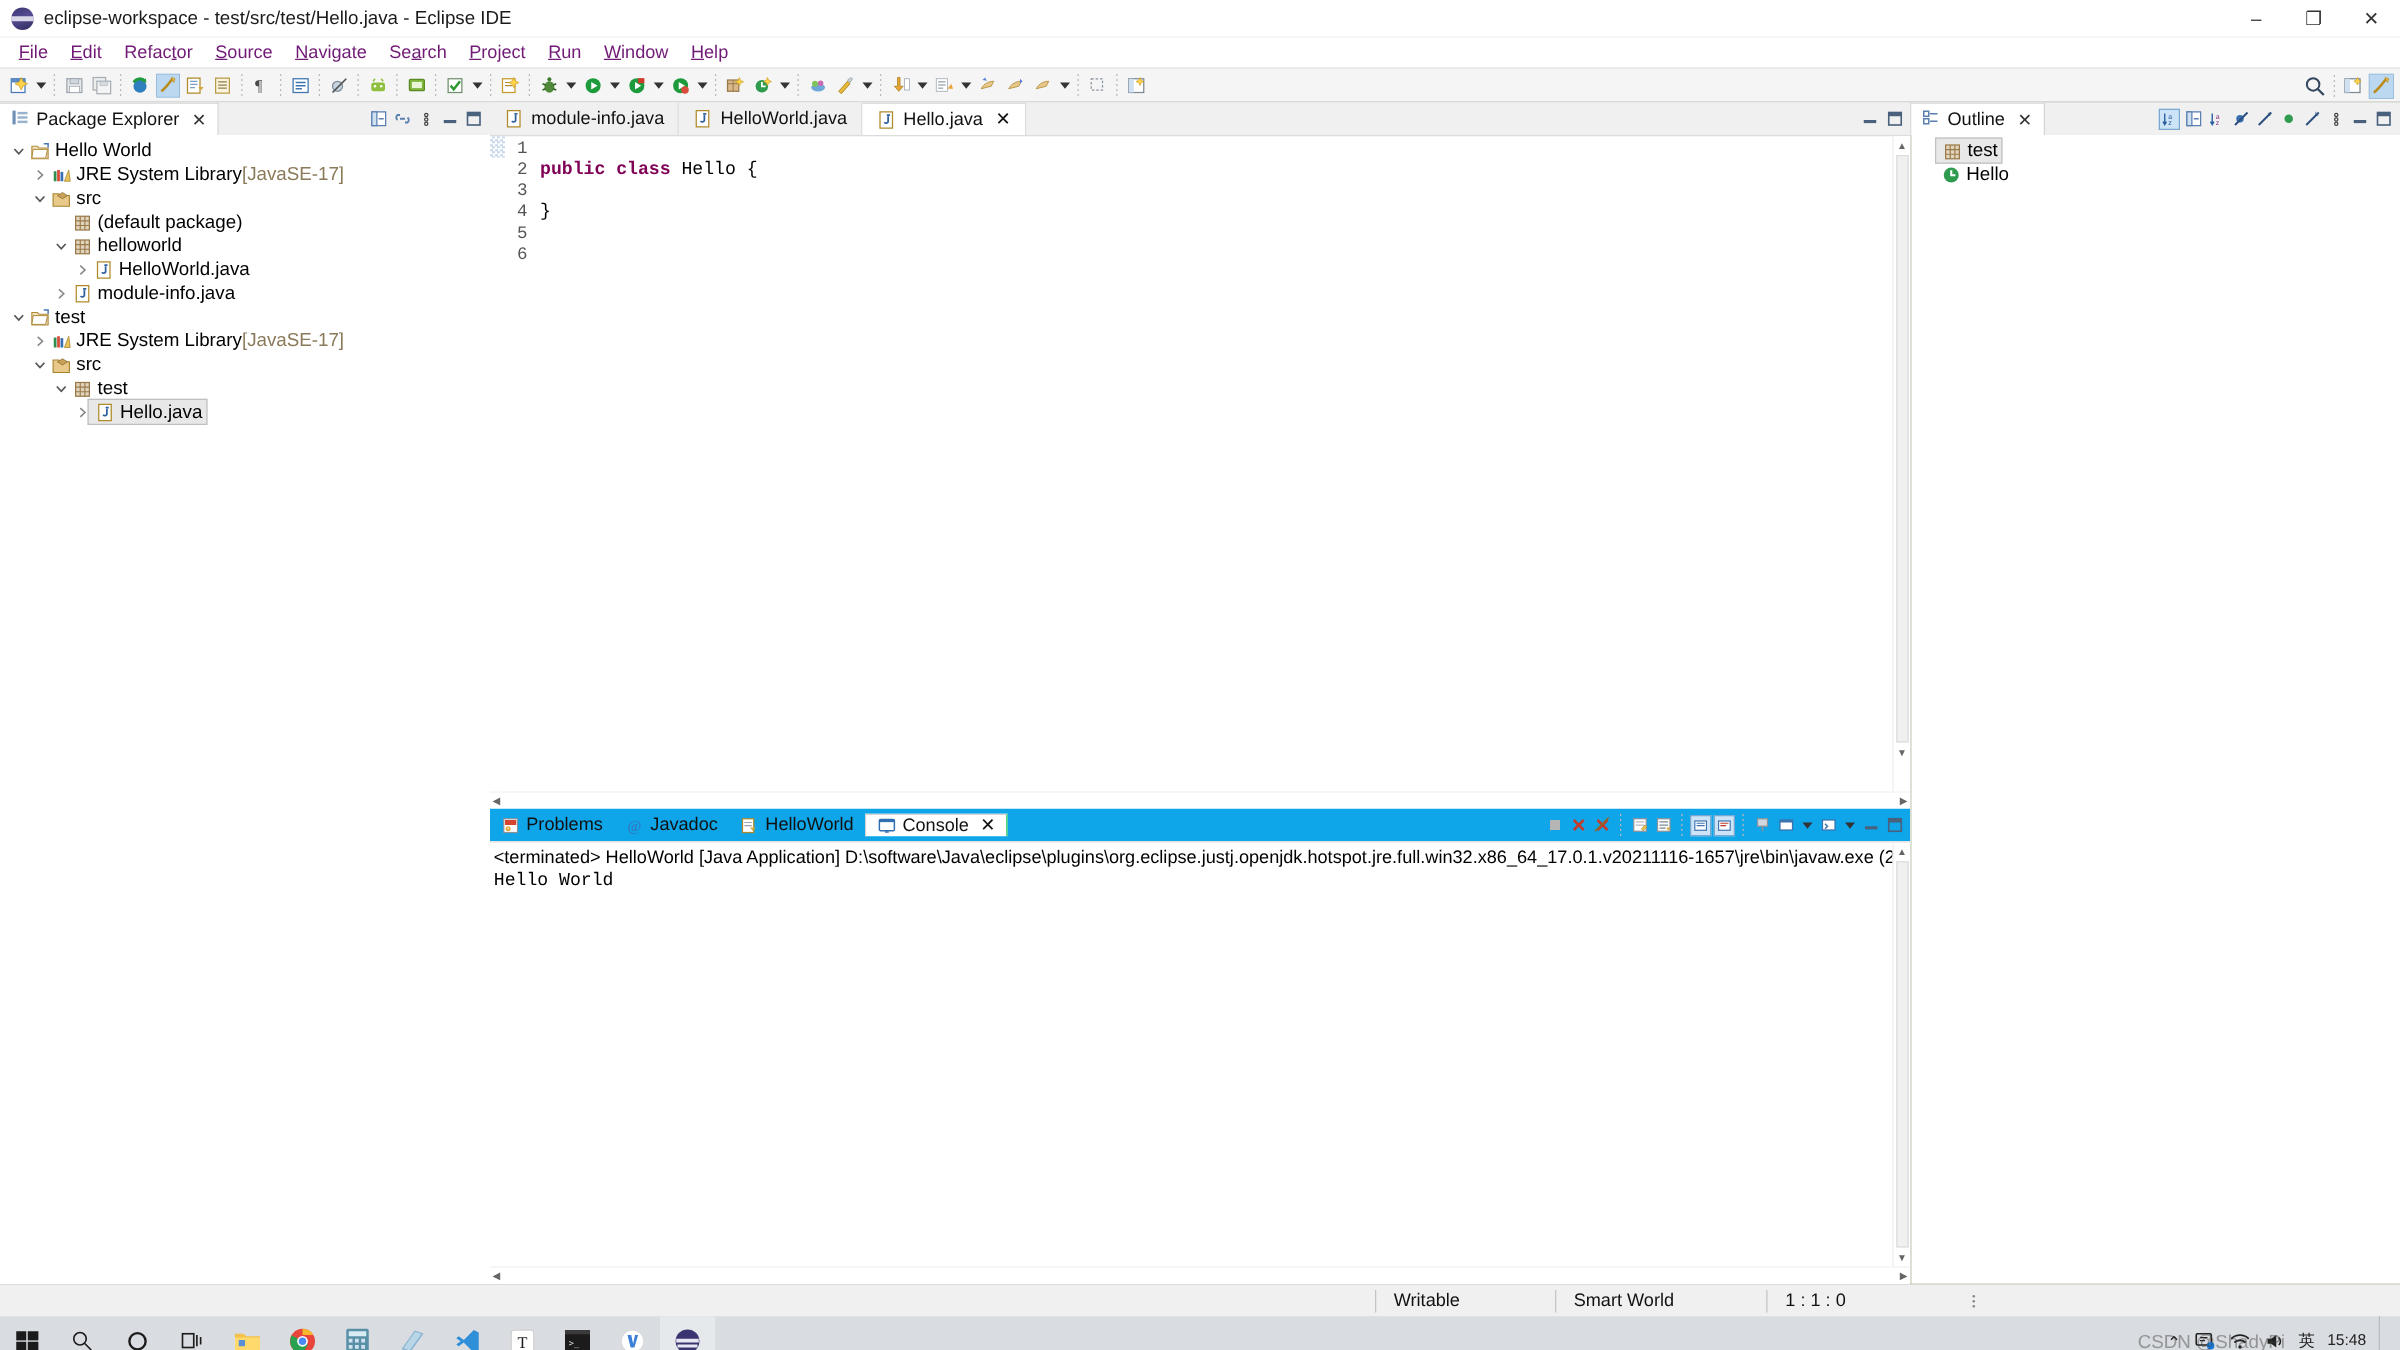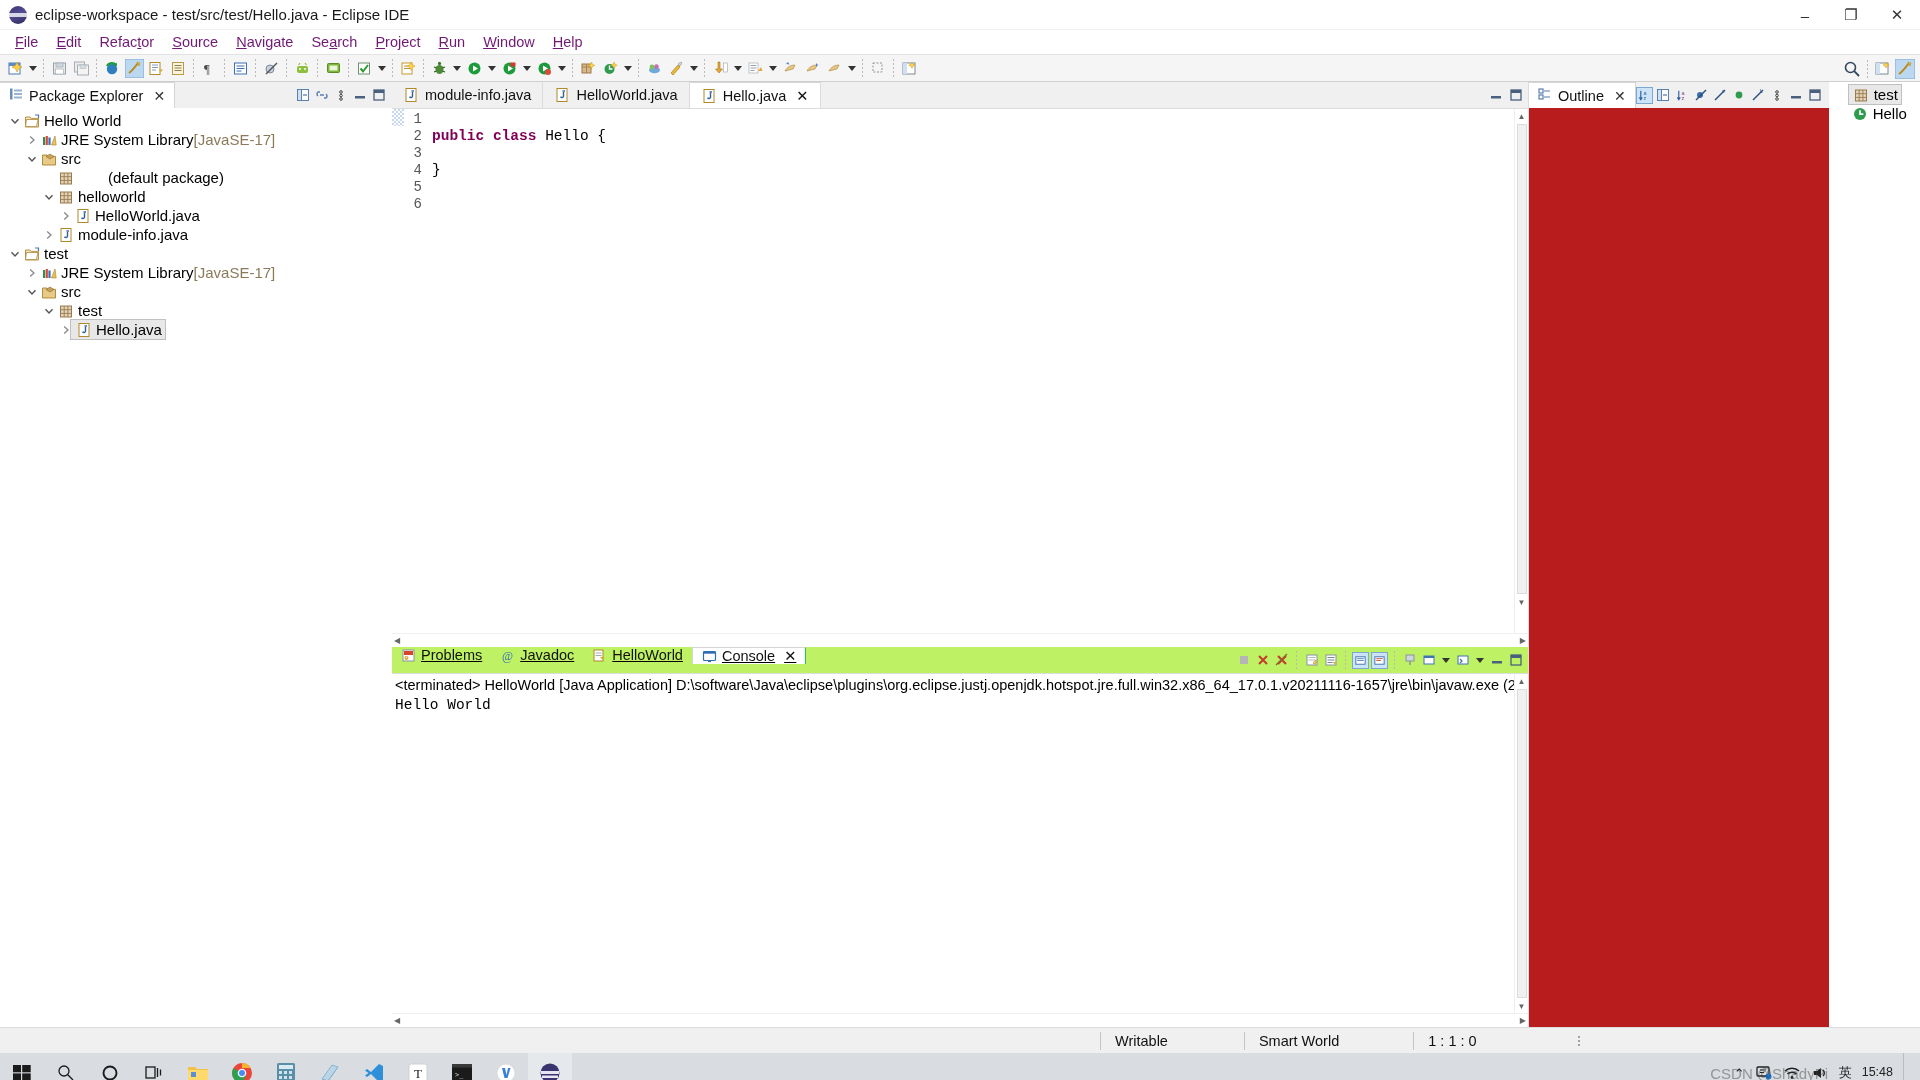--- a/index.html
+++ b/index.html
@@ -131,7 +131,7 @@
                      background:#fff; border-top:1px solid #efefef; padding:0 2px; }
 
   
-  #right-panel { width:392px; flex:none; display:flex; flex-direction:row; background:#b91c1c; border-left:1px solid #dcdcdc;}
+  #right-panel { width:392px; flex:none; display:flex; flex-direction:column; background:#4d7c0f; border-left:1px solid #dcdcdc;}
   #outline-body { flex:1; background:#fff; padding-top:3px; }
 
   

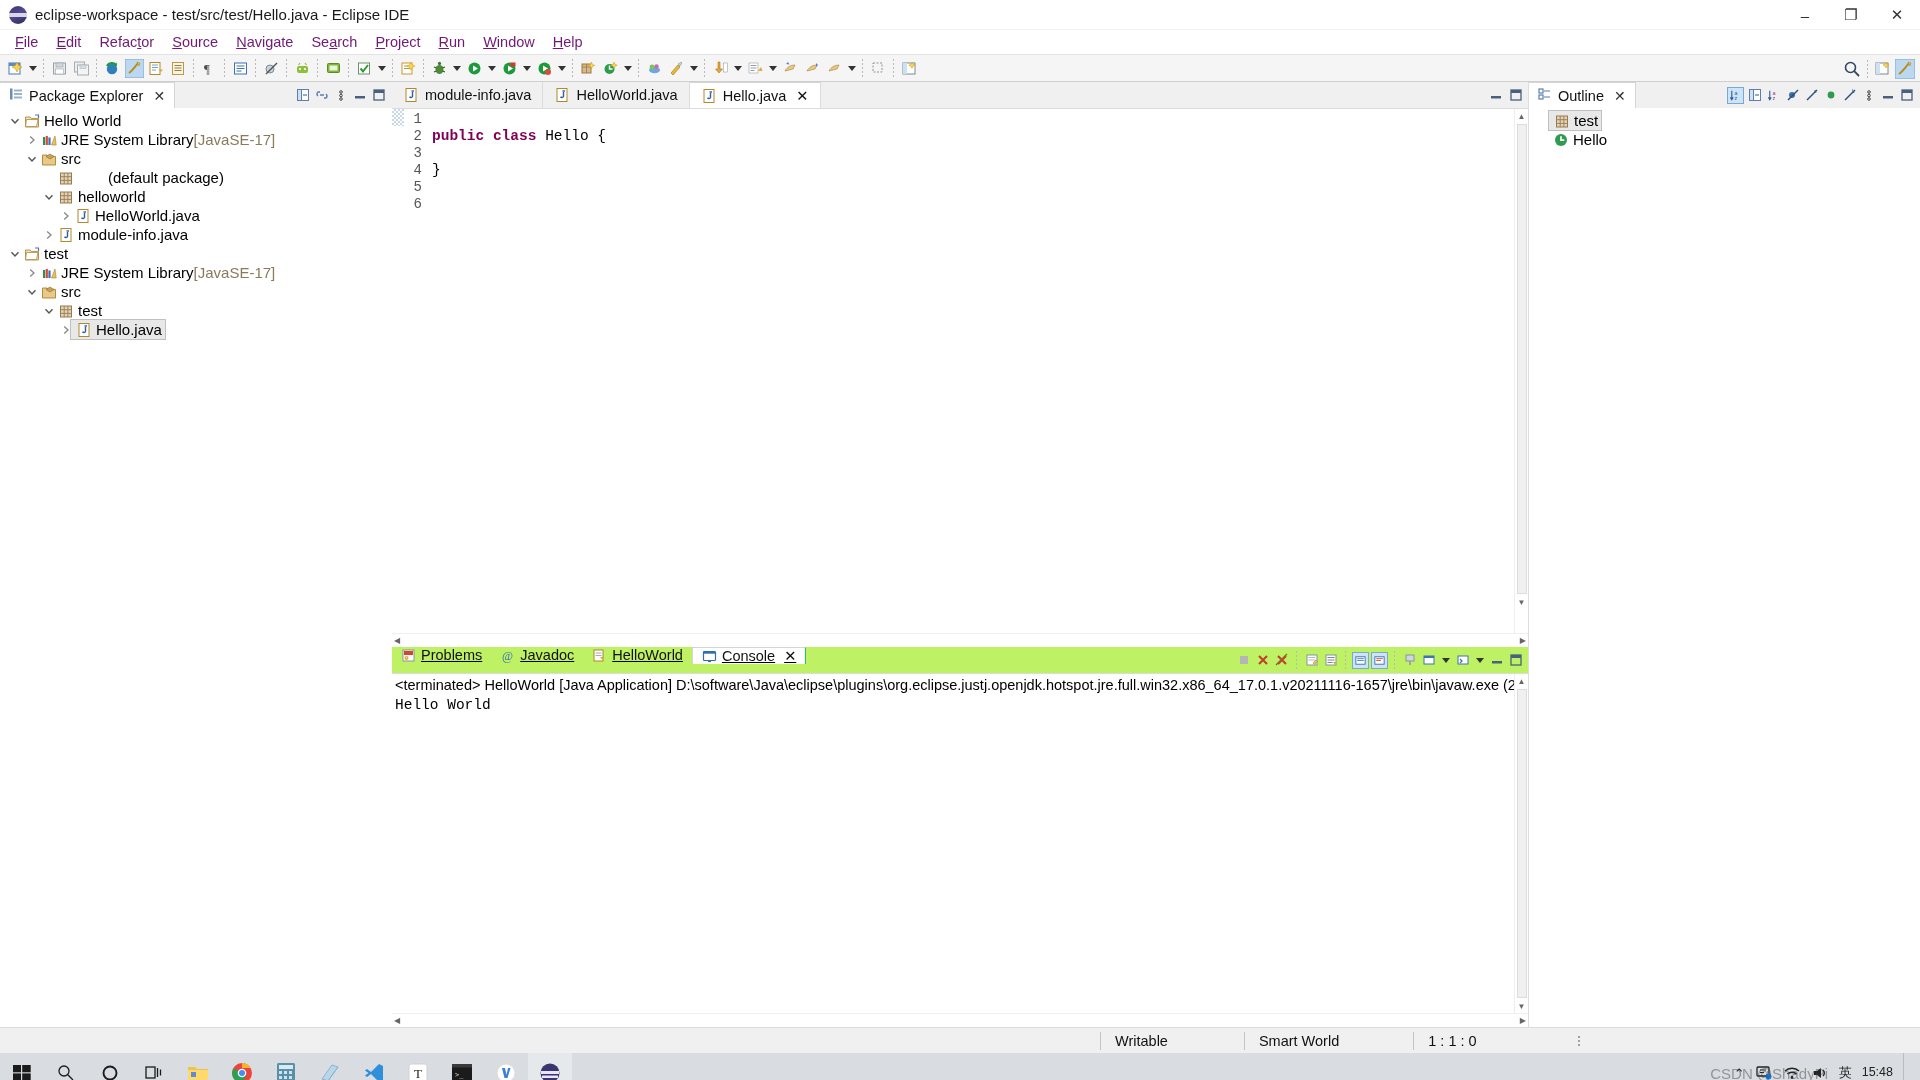--- a/index.html
+++ b/index.html
@@ -520,7 +520,7 @@
         </div>
         <div class="trow" style="padding-left: 42px;">
           <span class="twist"></span>
-          <span style="display: flex; align-items: center; gap: 30px;">
+          <span style="display: flex; align-items: center;">
             <span class="ticon">
               <svg width="16" height="16" viewBox="0 0 16 16">
                 <rect x="2.5" y="3" width="11" height="11" fill="#e0d4bd" stroke="#9a7a4a" stroke-width="1"></rect>

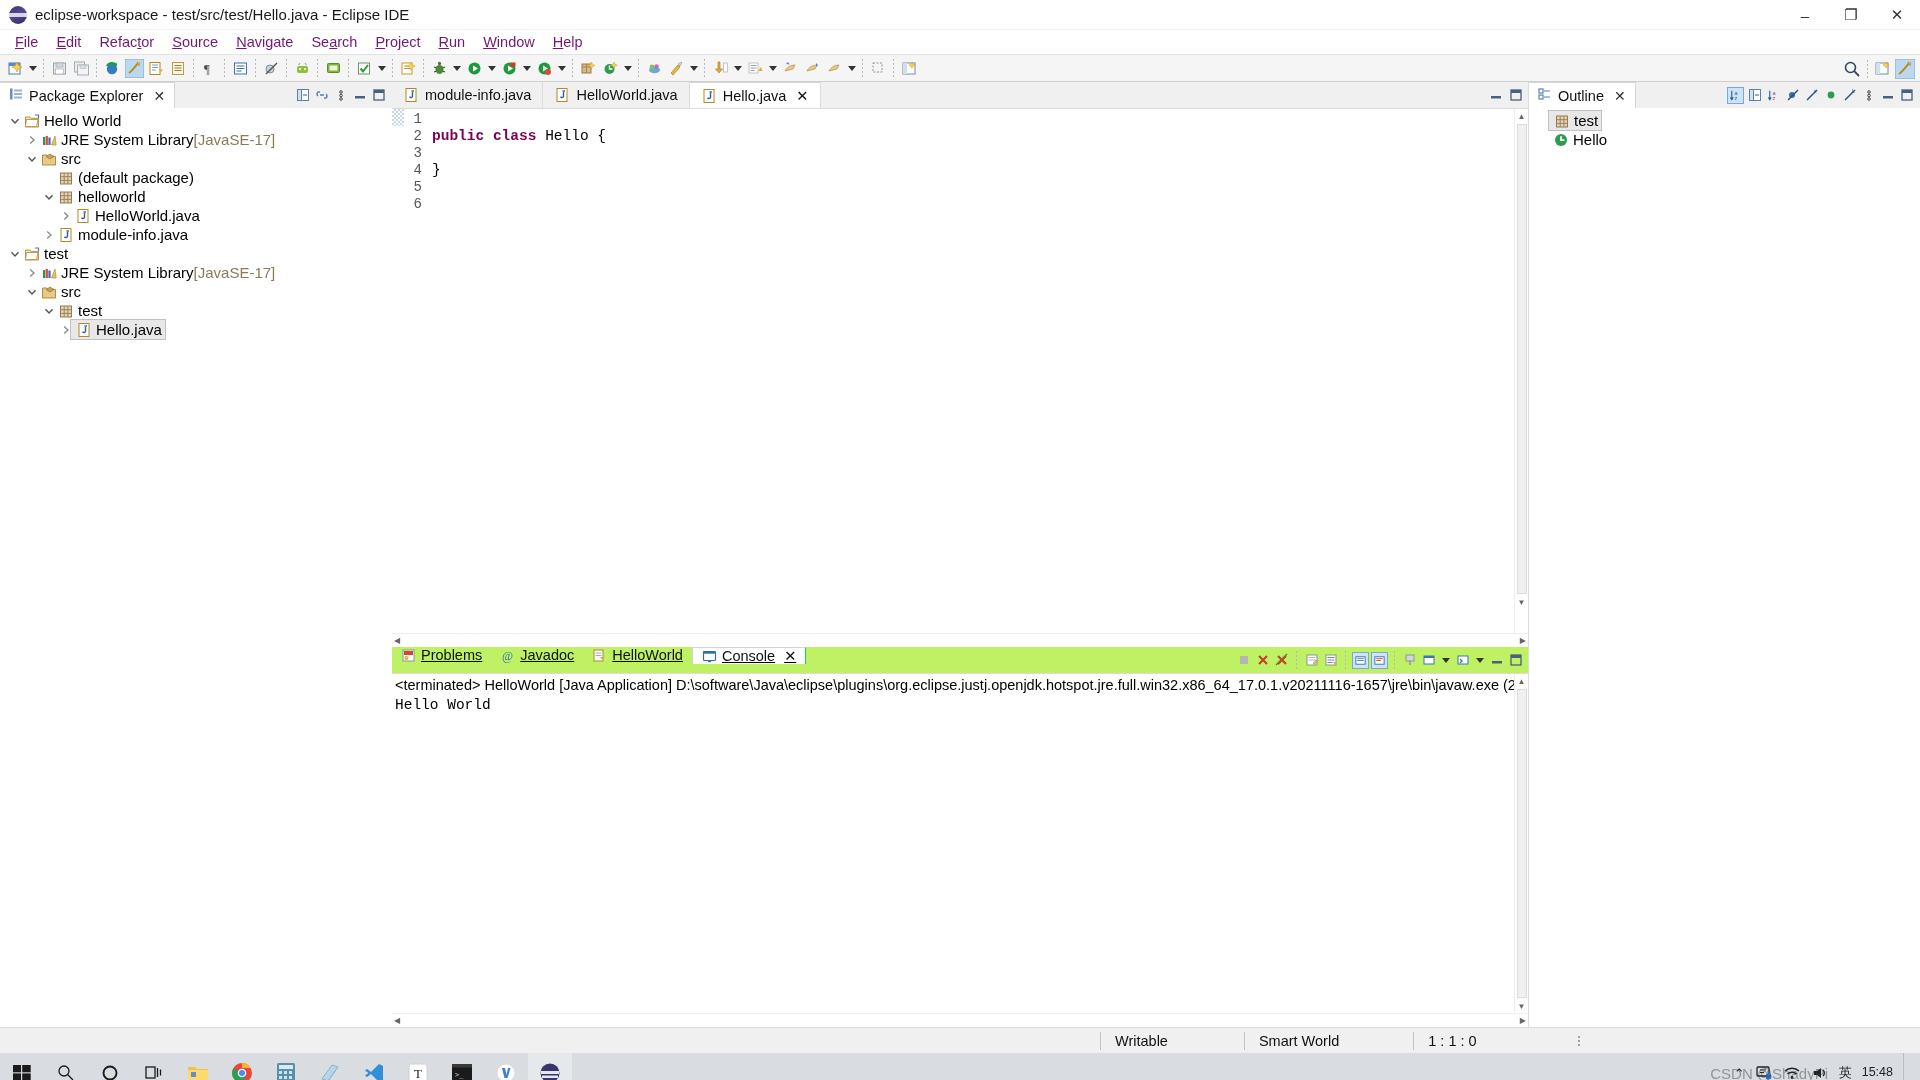--- a/index.html
+++ b/index.html
@@ -118,7 +118,7 @@
 
   
   #bottom-panel { flex:1; display:flex; flex-direction:column; background:#fff; min-height:0;}
-  .bp-tabbar { height:26px; display:flex; align-items:flex-start; background:#bef264; position:relative;text-decoration:underline; }
+  .bp-tabbar { height:26px; display:flex; align-items:center; background:#0ea5e9; position:relative; }
   .bp-tab { display:flex; align-items:center; gap:5px; padding:0 9px; font-size:14.5px; color:#111;}
   .bp-tab.active { background:#fff; border-top:1px solid #d5d5d5; border-left:1px solid #d5d5d5; border-right:1px solid #22c55e;}
   .bp-tools { position:absolute; right:4px; top:0; height:26px; display:flex; align-items:center; gap:2px;}

